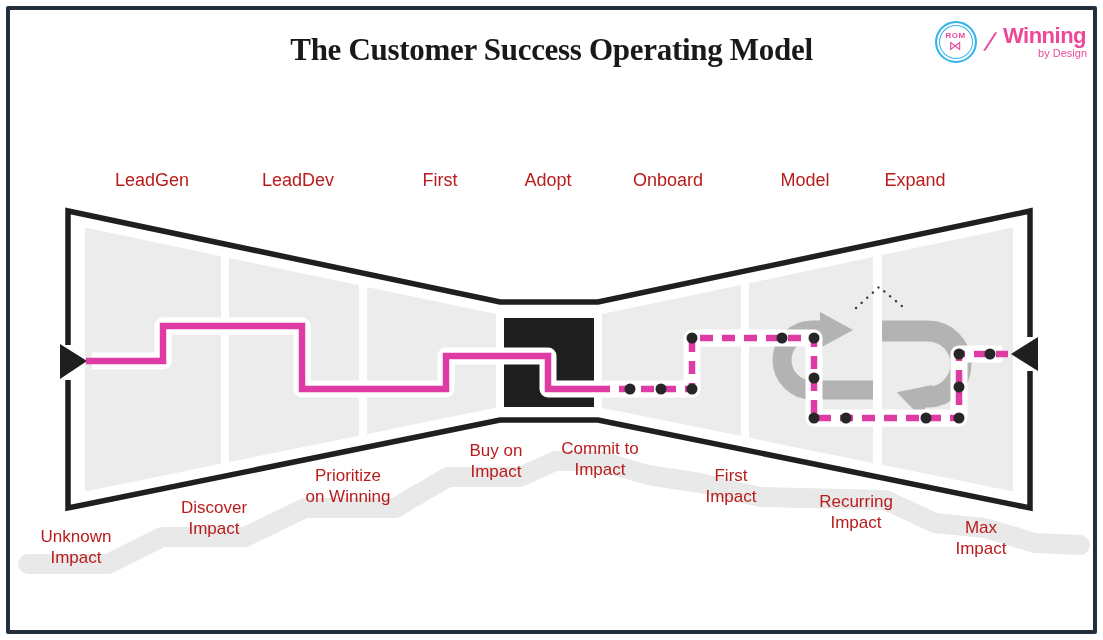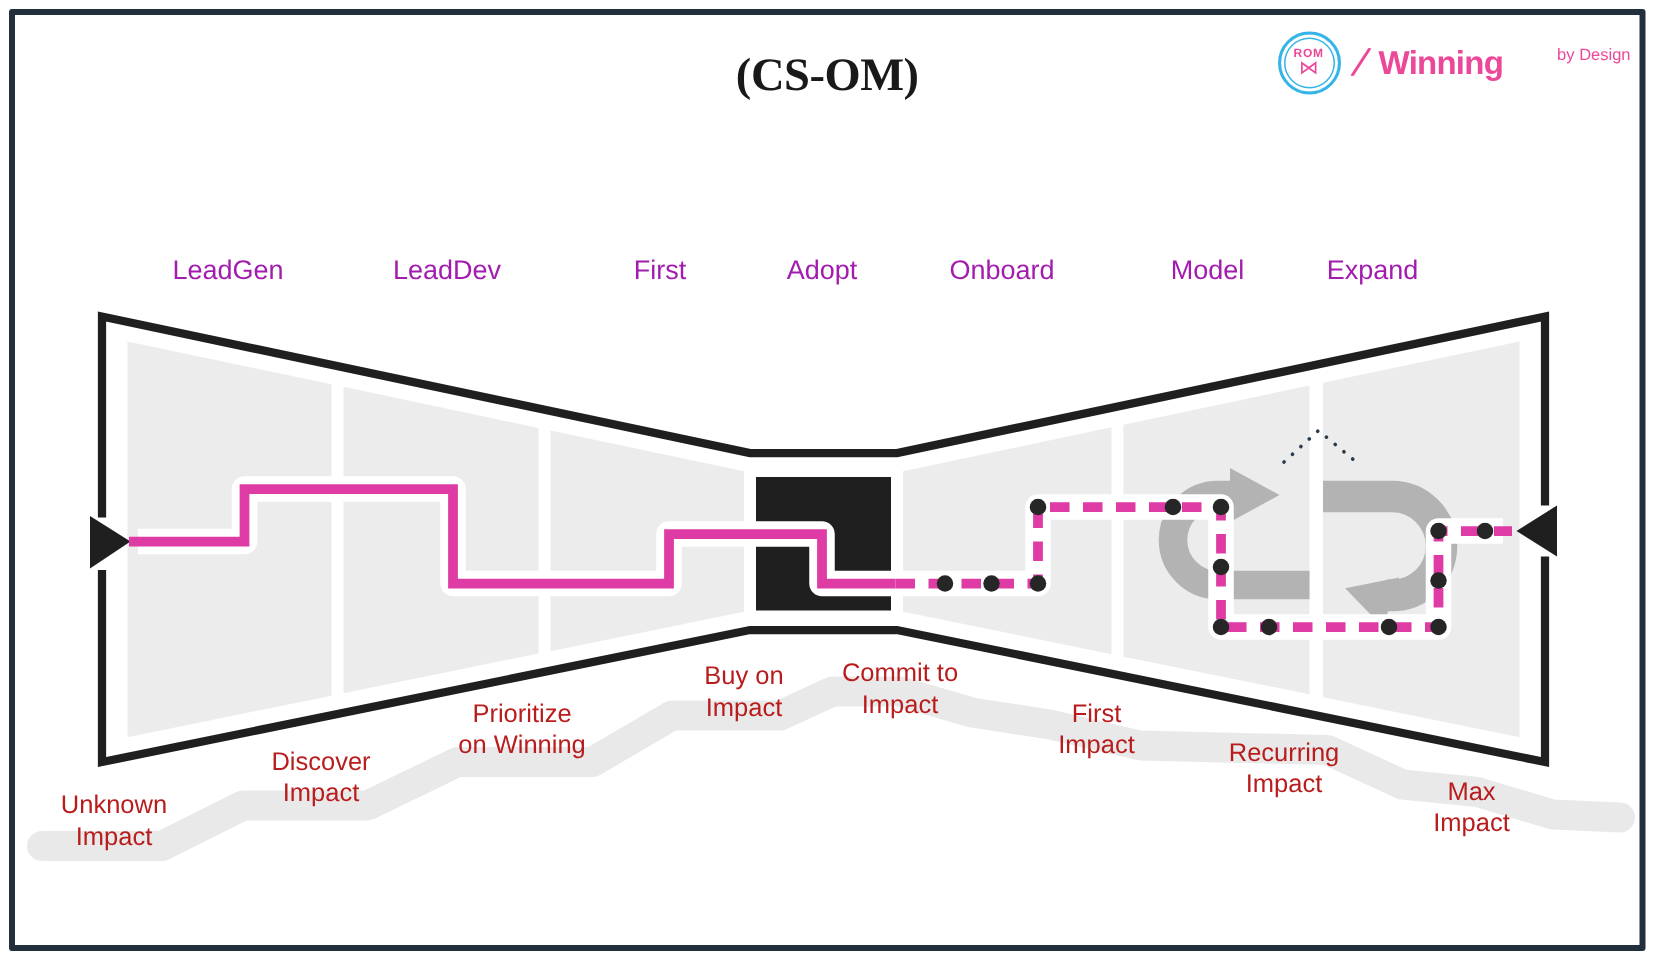--- a/index.html
+++ b/index.html
@@ -33,6 +33,7 @@
 <div class="frame"></div>
 
 <h1 class="title">
+  <span>The Customer Success Operating Model</span>
   <span>(CS-OM)</span>
 </h1>
 

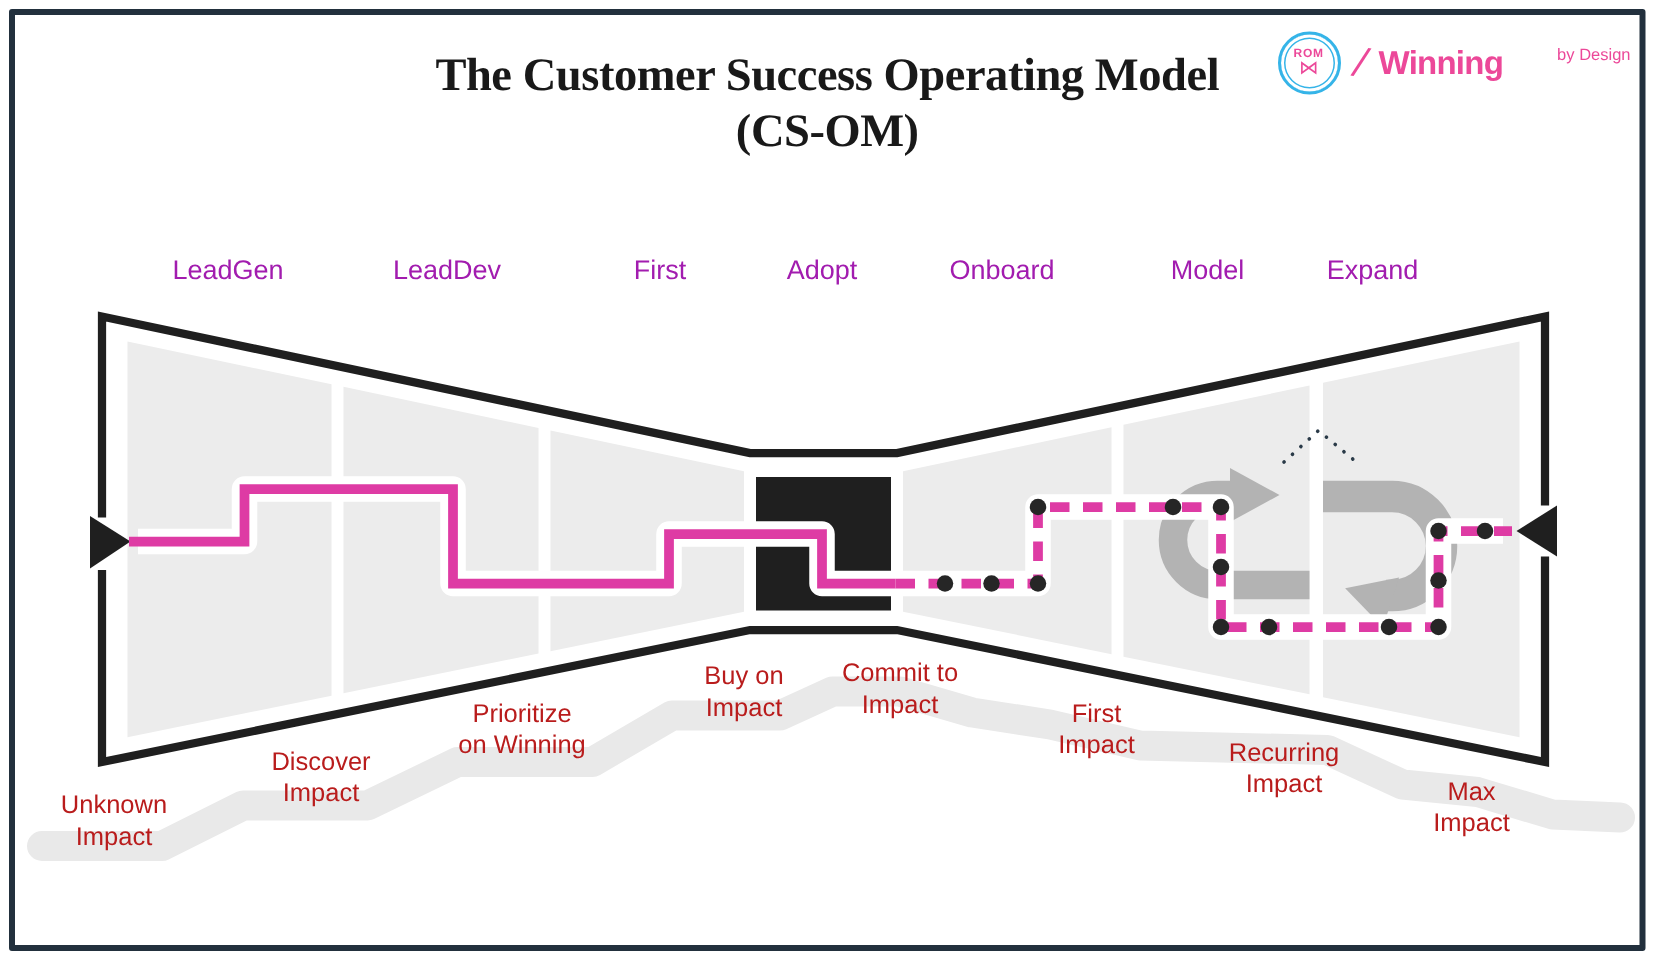--- a/index.html
+++ b/index.html
@@ -23,7 +23,7 @@
   .rom-text{font-size:8px;font-weight:700;letter-spacing:0.5px;line-height:1;}
   .rom-bowtie{font-family:"DejaVu Sans",sans-serif;font-size:13px;line-height:0.9;}
   .logo-slash{font-size:27px;font-weight:300;font-style:italic;transform:rotate(8deg);line-height:1;}
-  .brand{display:flex;line-height:1;}
+  .brand{display:flex;flex-direction:column;line-height:1;align-items:center;}
   .brand-name{font-size:22px;font-weight:700;letter-spacing:-0.5px;}
   .brand-tagline{font-size:11px;margin-left:24px;margin-top:1px;padding-left:12px;}
 </style>

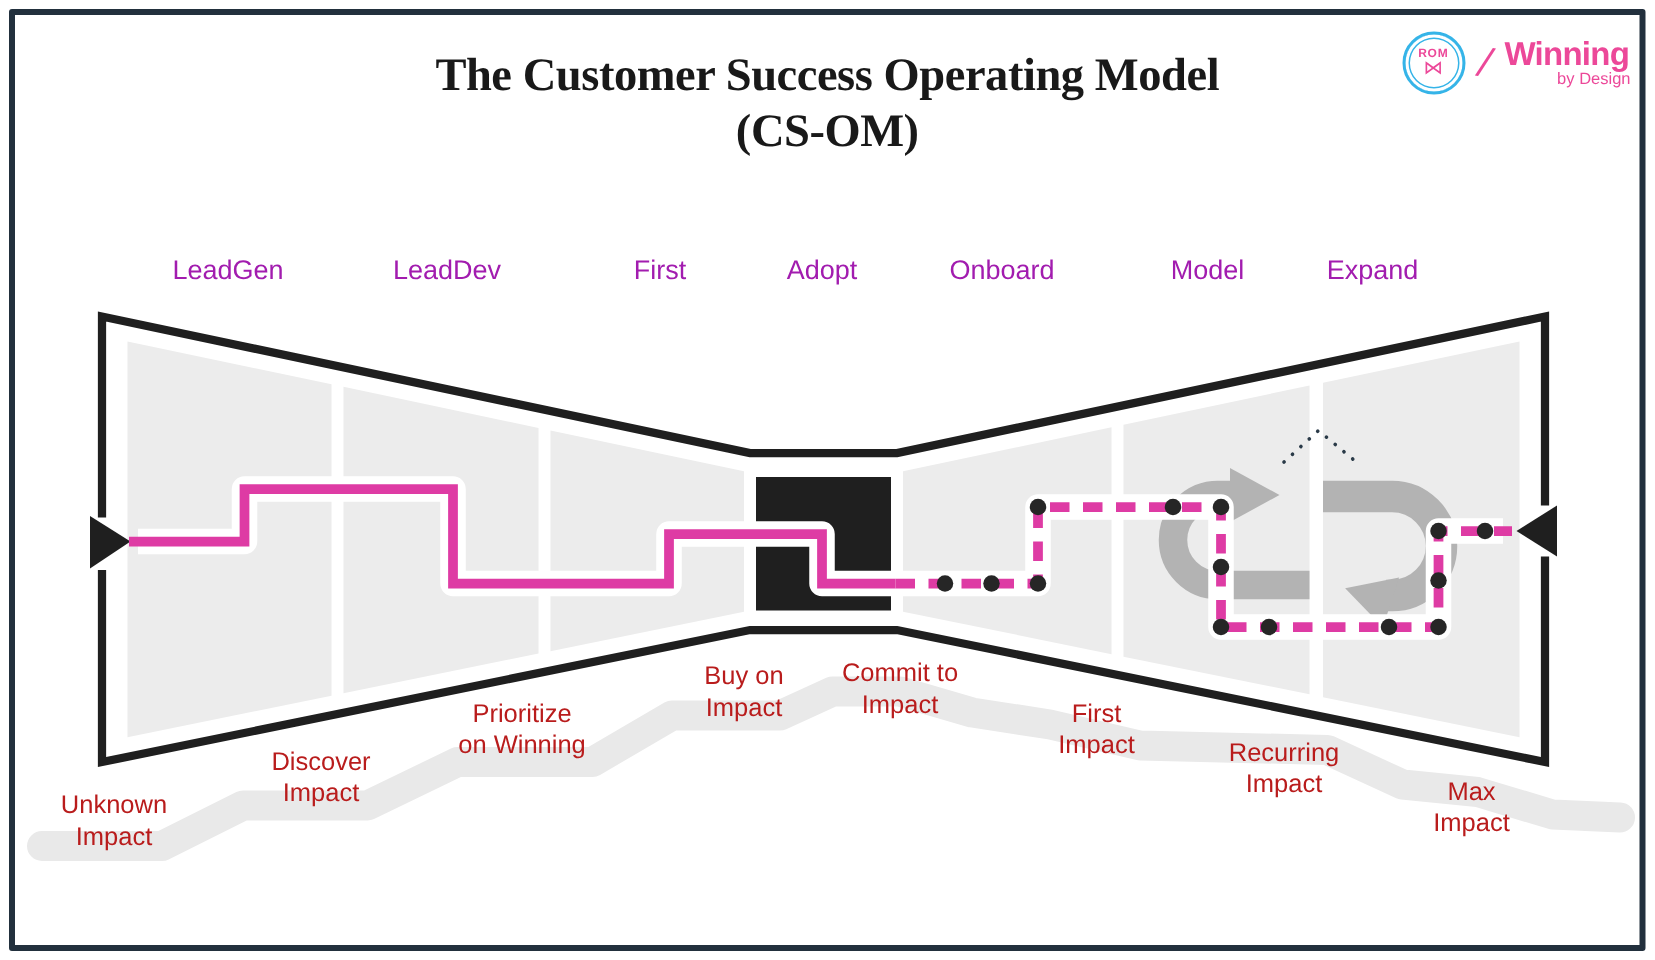--- a/index.html
+++ b/index.html
@@ -34,7 +34,6 @@
 
 <h1 class="title">
   <span>The Customer Success Operating Model</span>
-  <span>(CS-OM)</span>
 </h1>
 
 <div class="logo">

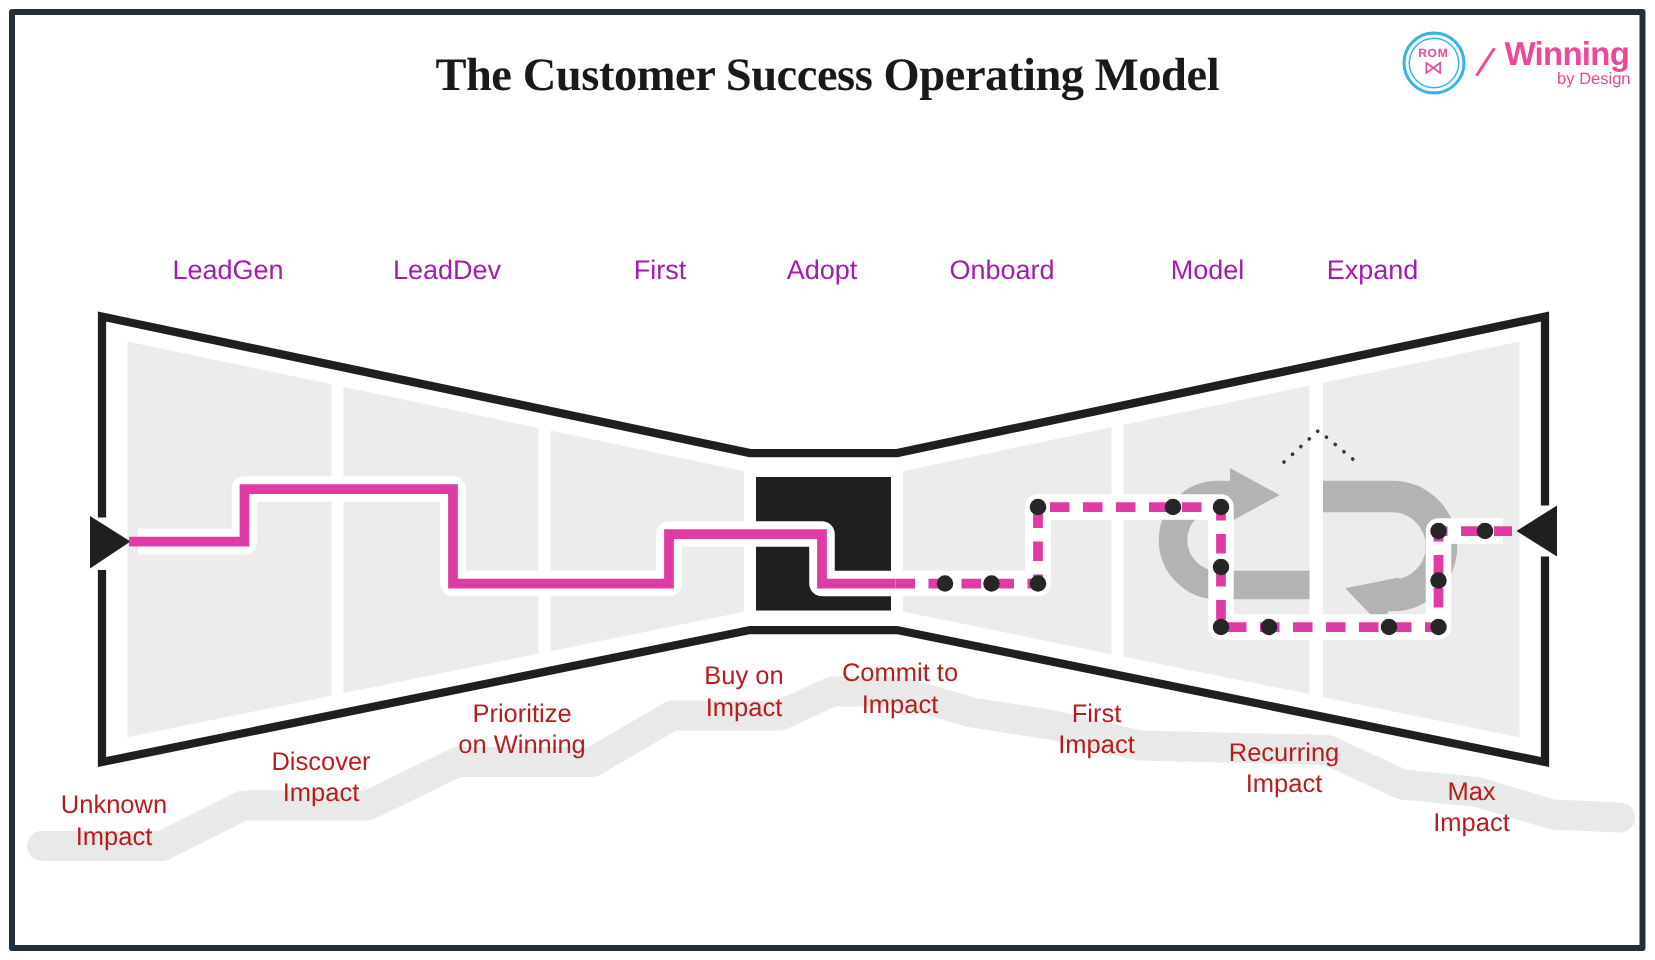--- a/index.html
+++ b/index.html
@@ -11,7 +11,7 @@
          line-height:1.18;color:#191919;letter-spacing:-0.3px;}
   .title span{display:block;}
   .stage-label{position:absolute;top:170px;transform:translateX(-50%);
-               font-size:18px;color:#a21caf;white-space:nowrap;}
+               font-size:18px;color:#b91c1c;white-space:nowrap;}
   .impact-label{position:absolute;transform:translateX(-50%);text-align:center;
                 font-size:17px;line-height:1.22;color:#b91c1c;white-space:pre-line;}
   .diagram-svg{position:absolute;left:0;top:0;}

